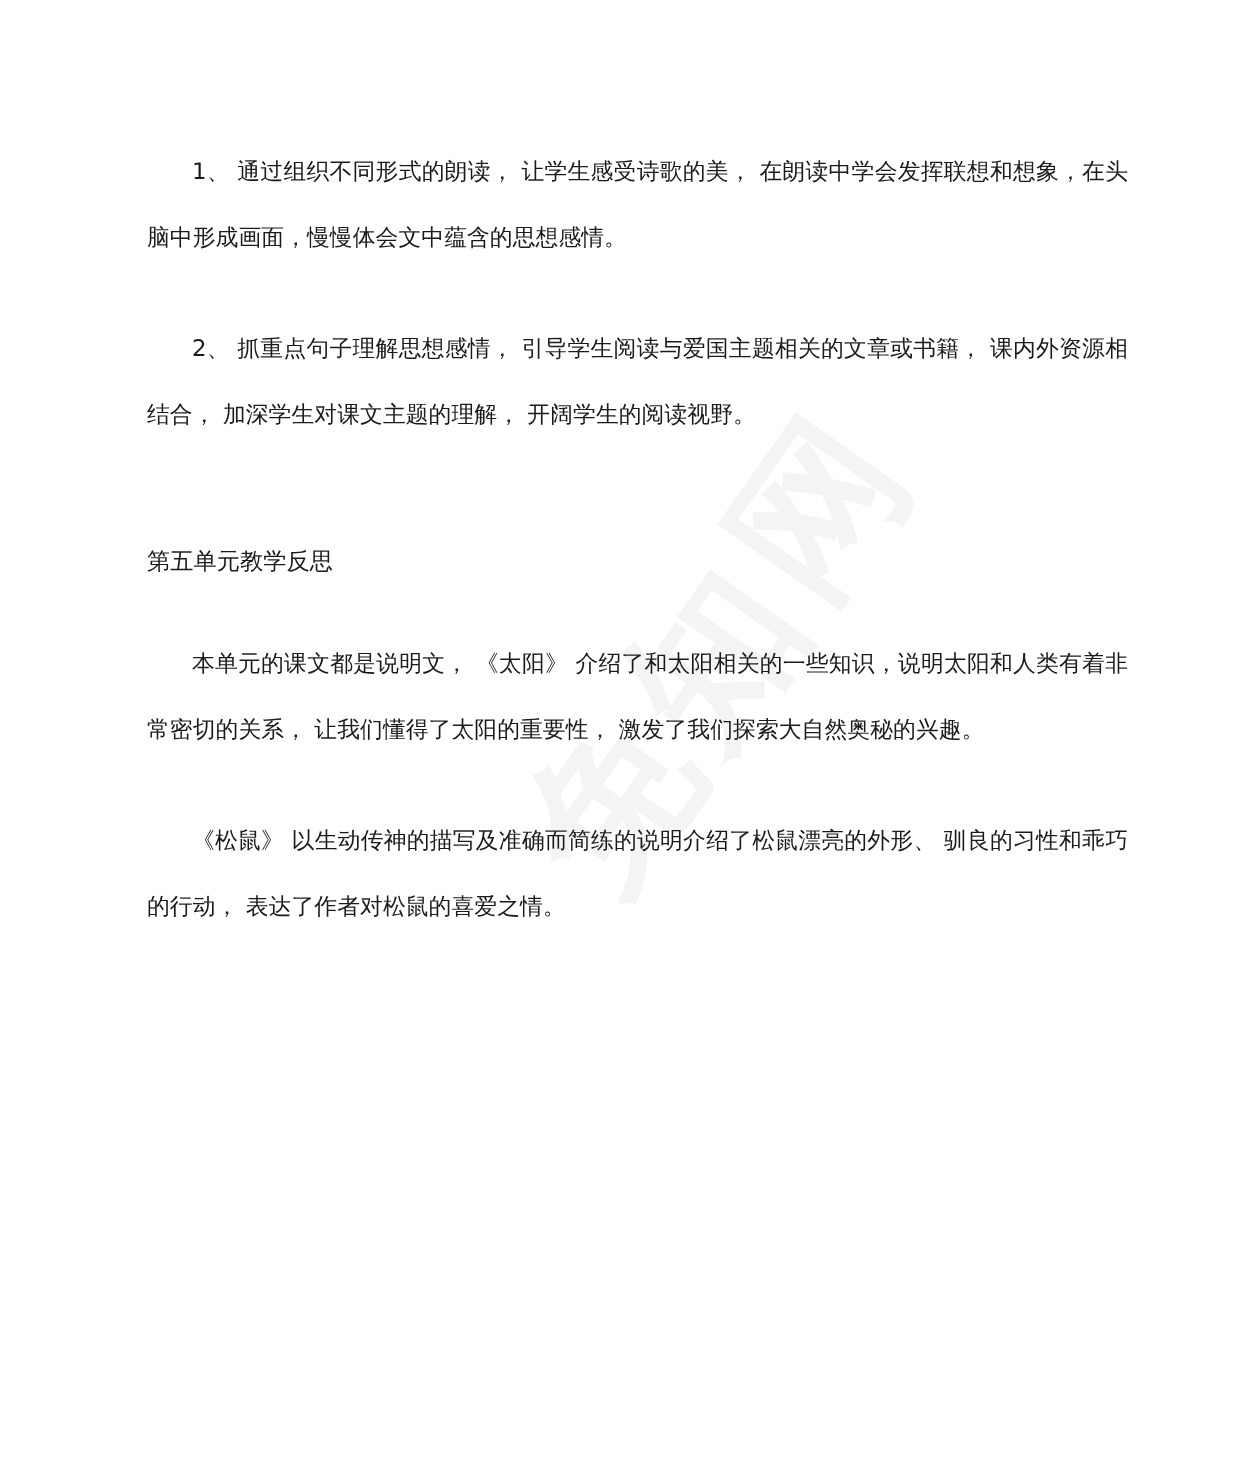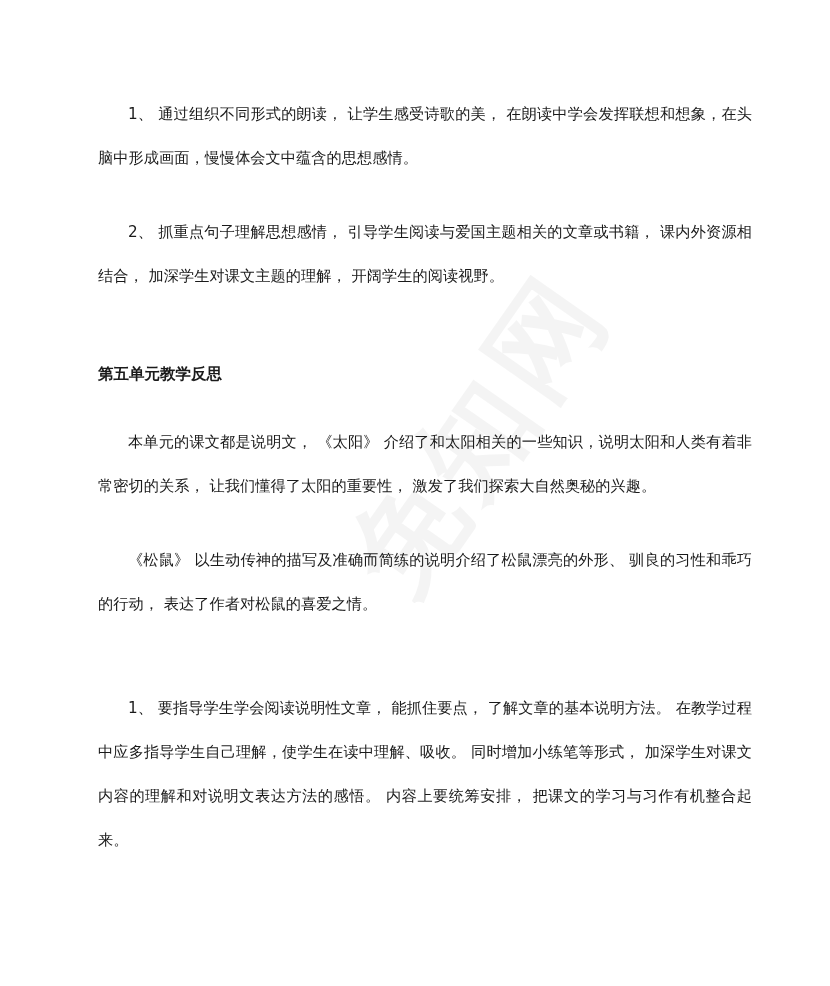--- a/index.html
+++ b/index.html
@@ -33,7 +33,7 @@
     .gap-b { height: 30px; }
     .heading {
       font-size: 15.5px;
-      font-weight: bold;
+      font-weight: normal;
       line-height: 32px;
       margin: 0;
     }

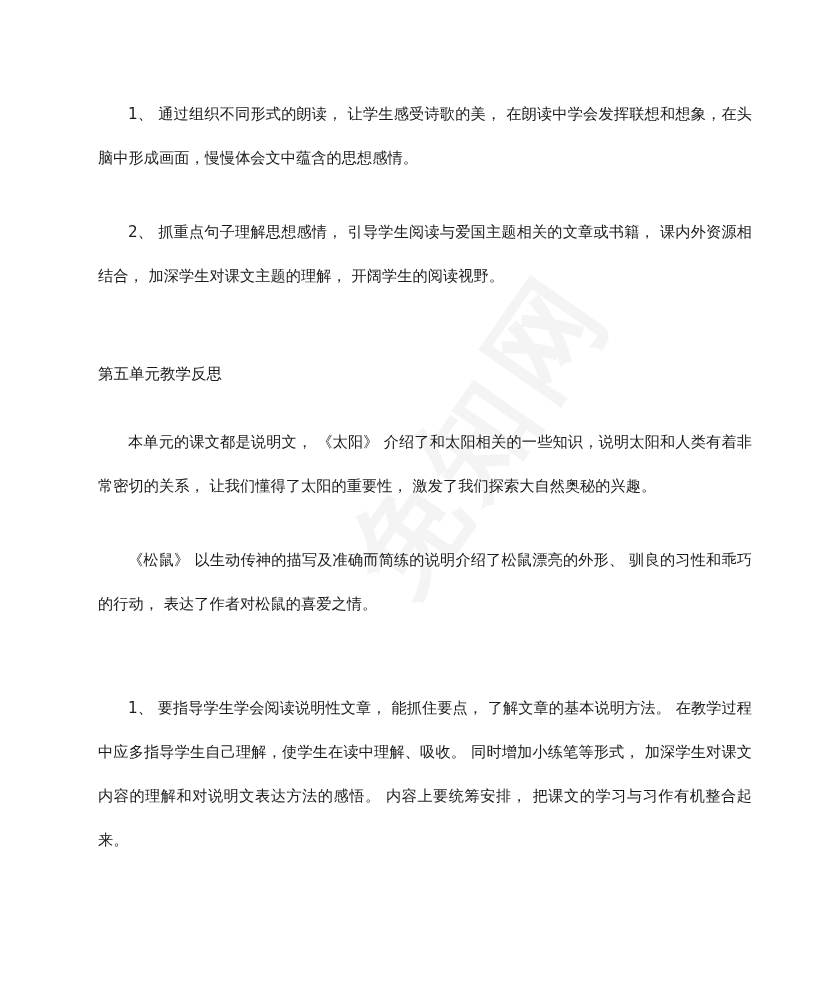--- a/index.html
+++ b/index.html
@@ -69,7 +69,6 @@
   <p class="para">《松鼠》 以生动传神的描写及准确而简练的说明介绍了松鼠漂亮的外形、 驯良的习性和乖巧的行动， 表达了作者对松鼠的喜爱之情。</p>
   <div class="gap-a"></div>
   <div class="gap-a"></div>
-  <p class="para">1、 要指导学生学会阅读说明性文章， 能抓住要点， 了解文章的基本说明方法。 在教学过程中应多指导学生自己理解，使学生在读中理解、吸收。 同时增加小练笔等形式， 加深学生对课文内容的理解和对说明文表达方法的感悟。 内容上要统筹安排， 把课文的学习与习作有机整合起来。</p>
 </div>
 
 </body></html>

